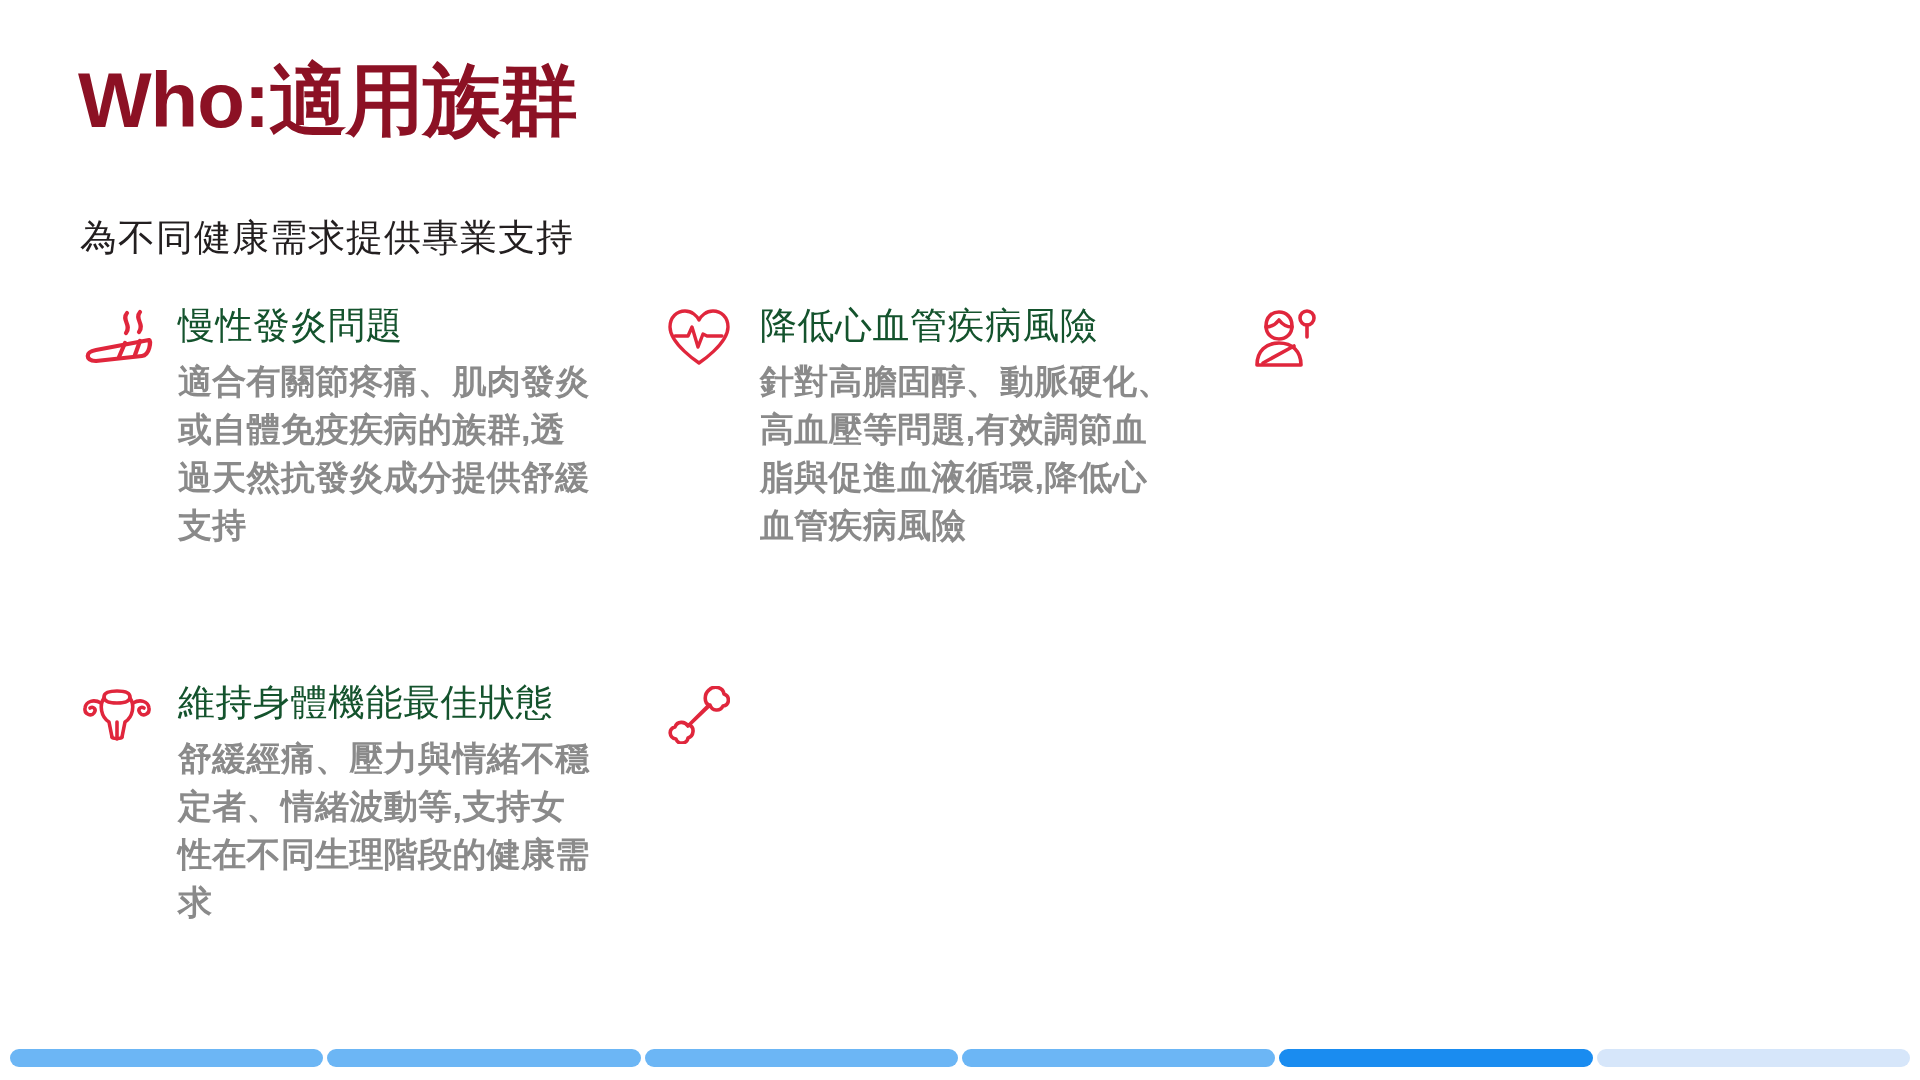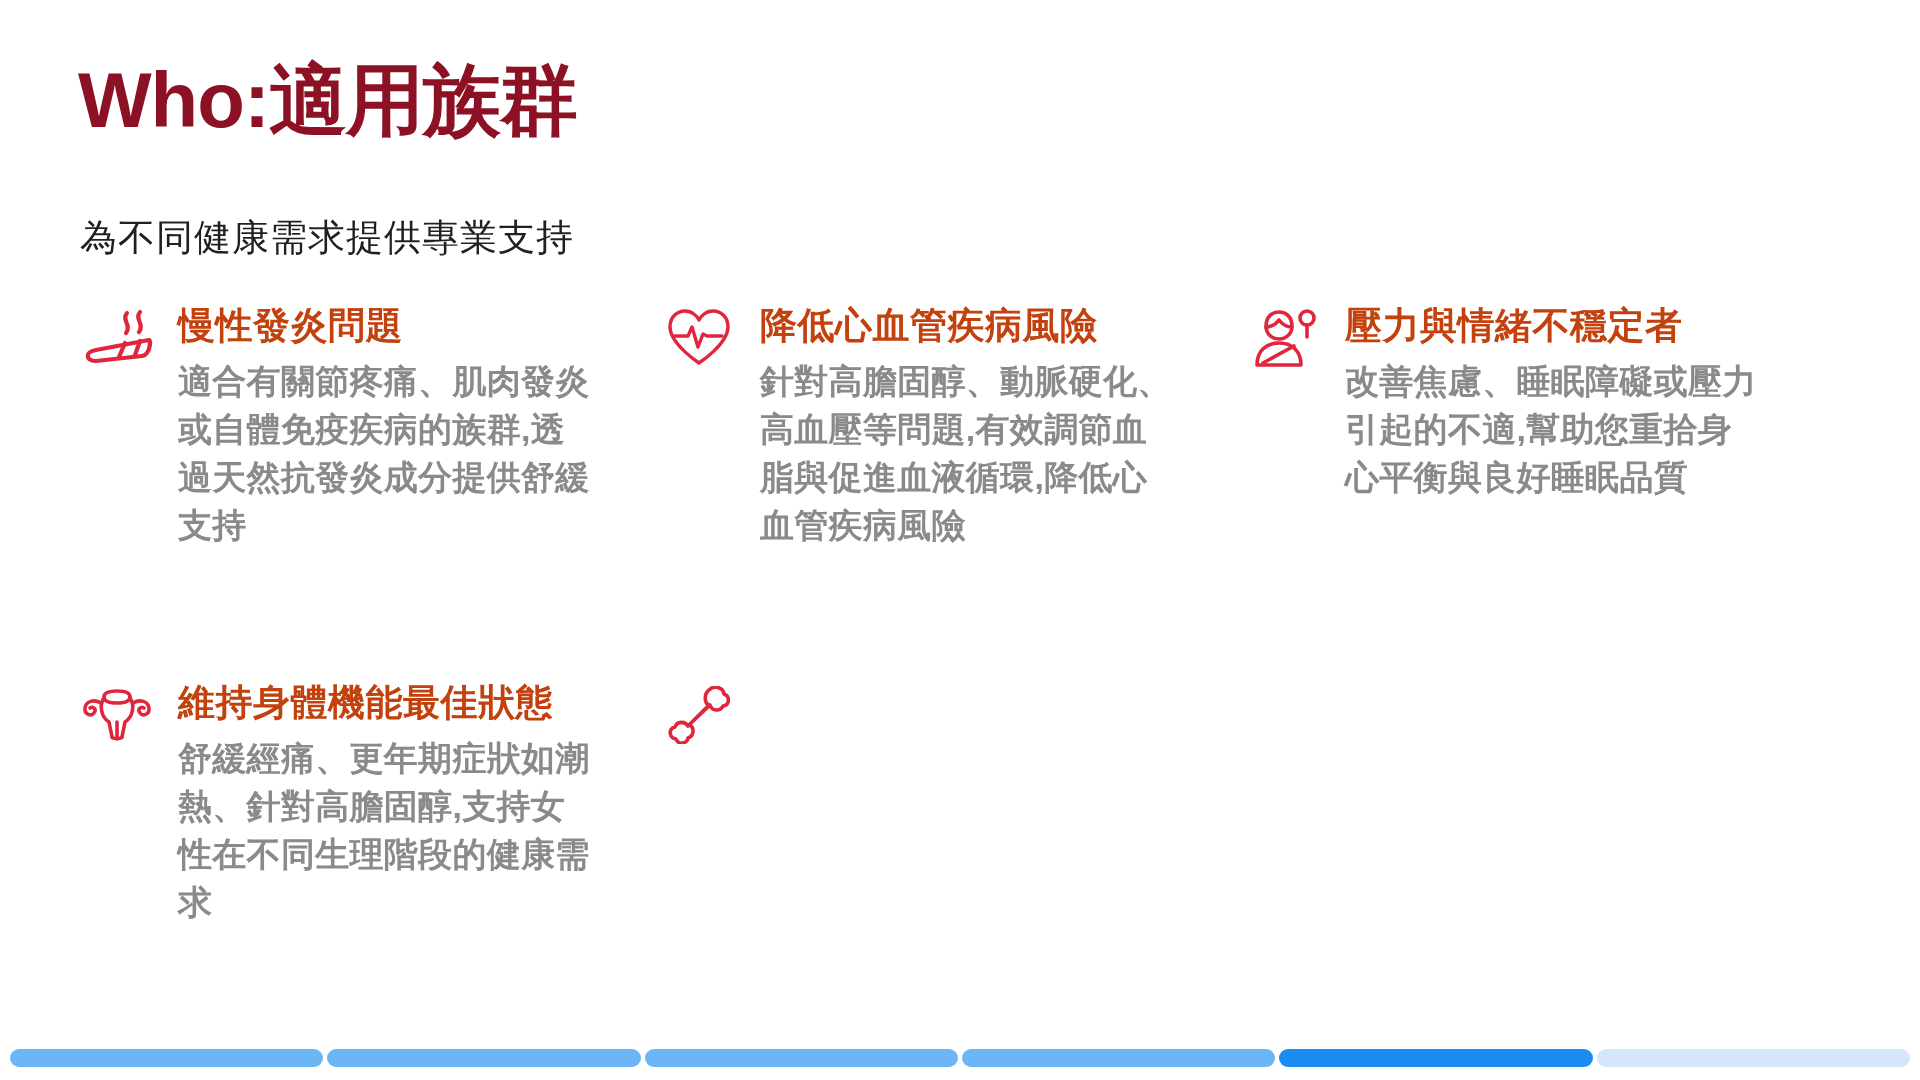--- a/index.html
+++ b/index.html
@@ -74,8 +74,8 @@
   }
   .card .card-title {
     font-size: 37px;
-    font-weight: bold;
-    color: #c2410c;
+    font-weight: normal;
+    color: #14532d;
     line-height: 1.42;
     letter-spacing: 0.5px;
   }

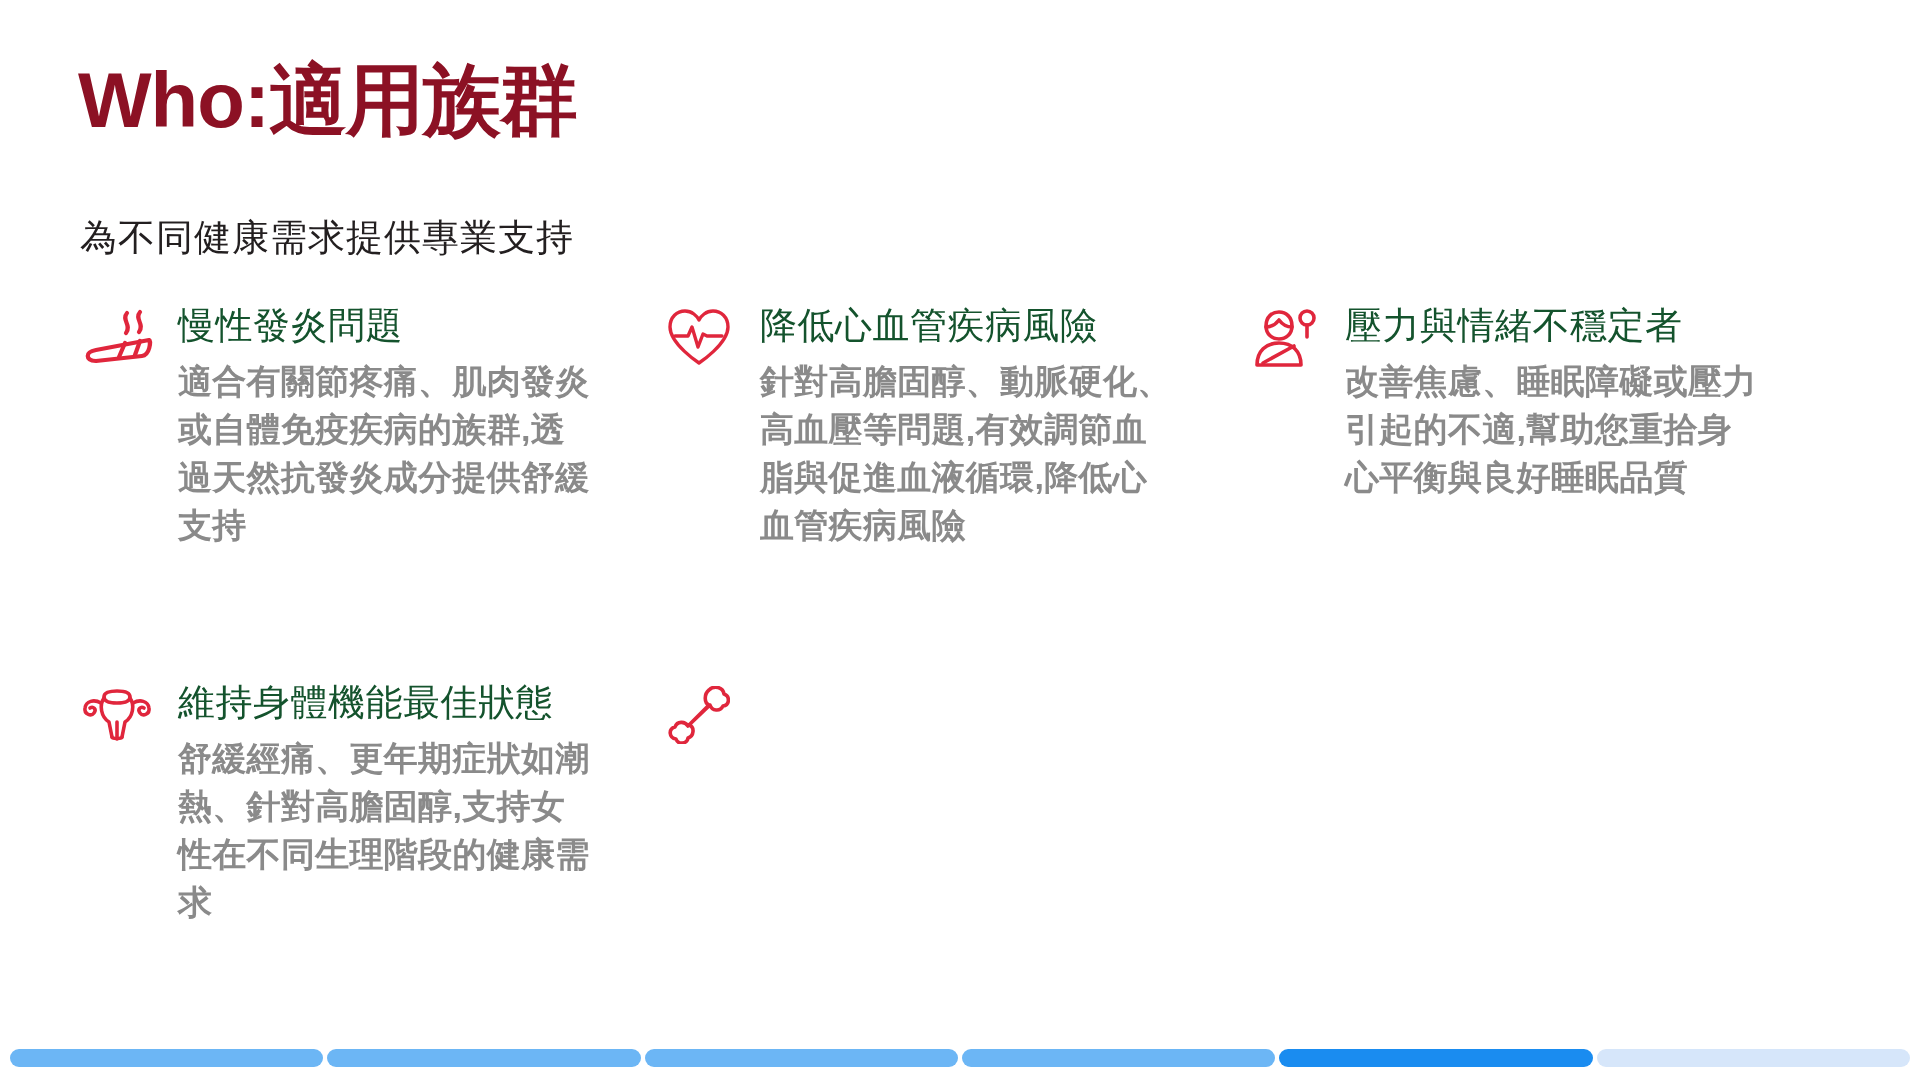--- a/index.html
+++ b/index.html
@@ -165,10 +165,6 @@
           <path d="M55 18 L55 30"></path>
         </svg>
       </div>
-      <div class="body">
-        <div class="card-title">壓力與情緒不穩定者</div>
-        <div class="card-desc">改善焦慮、睡眠障礙或壓力引起的不適,幫助您重拾身心平衡與良好睡眠品質</div>
-      </div>
     </div>
 
     <div class="card c4">

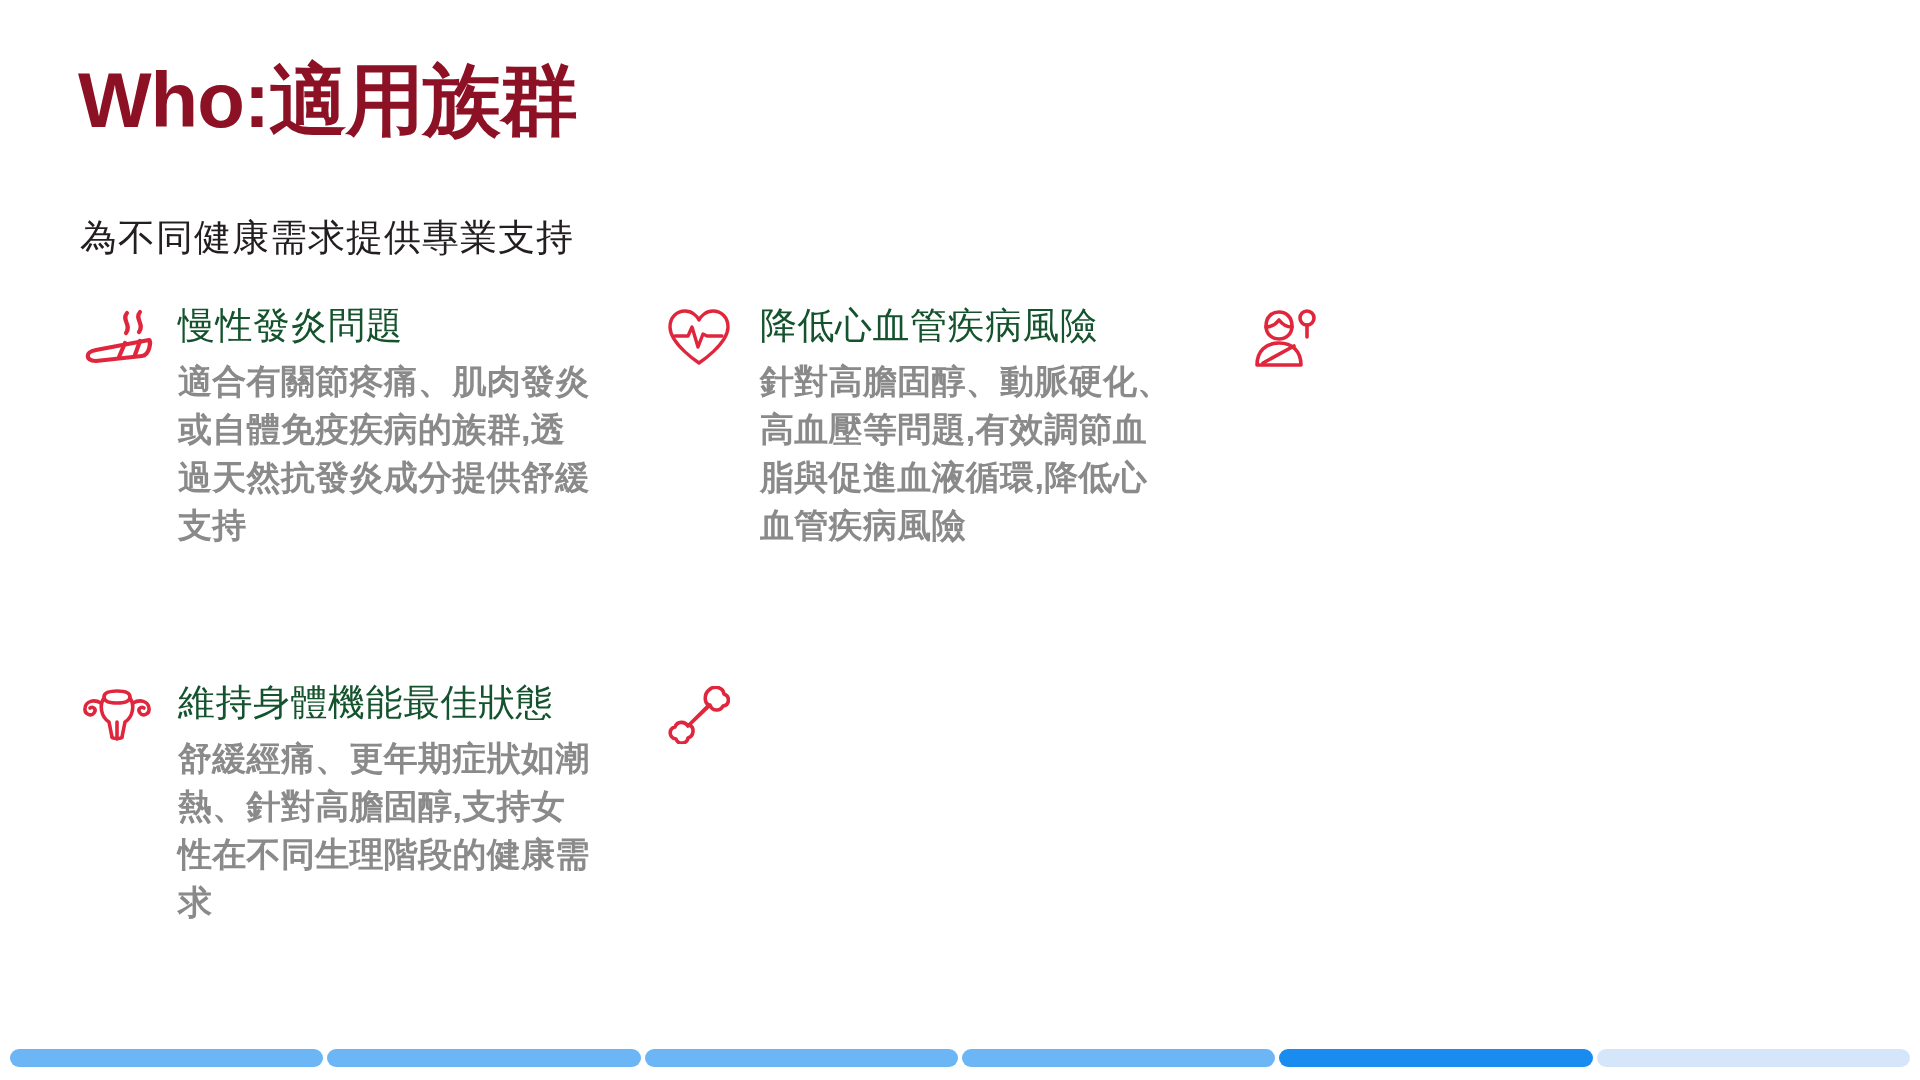--- a/index.html
+++ b/index.html
@@ -181,7 +181,7 @@
       </div>
       <div class="body">
         <div class="card-title">維持身體機能最佳狀態</div>
-        <div class="card-desc">舒緩經痛、更年期症狀如潮熱、針對高膽固醇,支持女性在不同生理階段的健康需求</div>
+        <div class="card-desc">舒緩經痛、壓力與情緒不穩定者、情緒波動等,支持女性在不同生理階段的健康需求</div>
       </div>
     </div>
 

